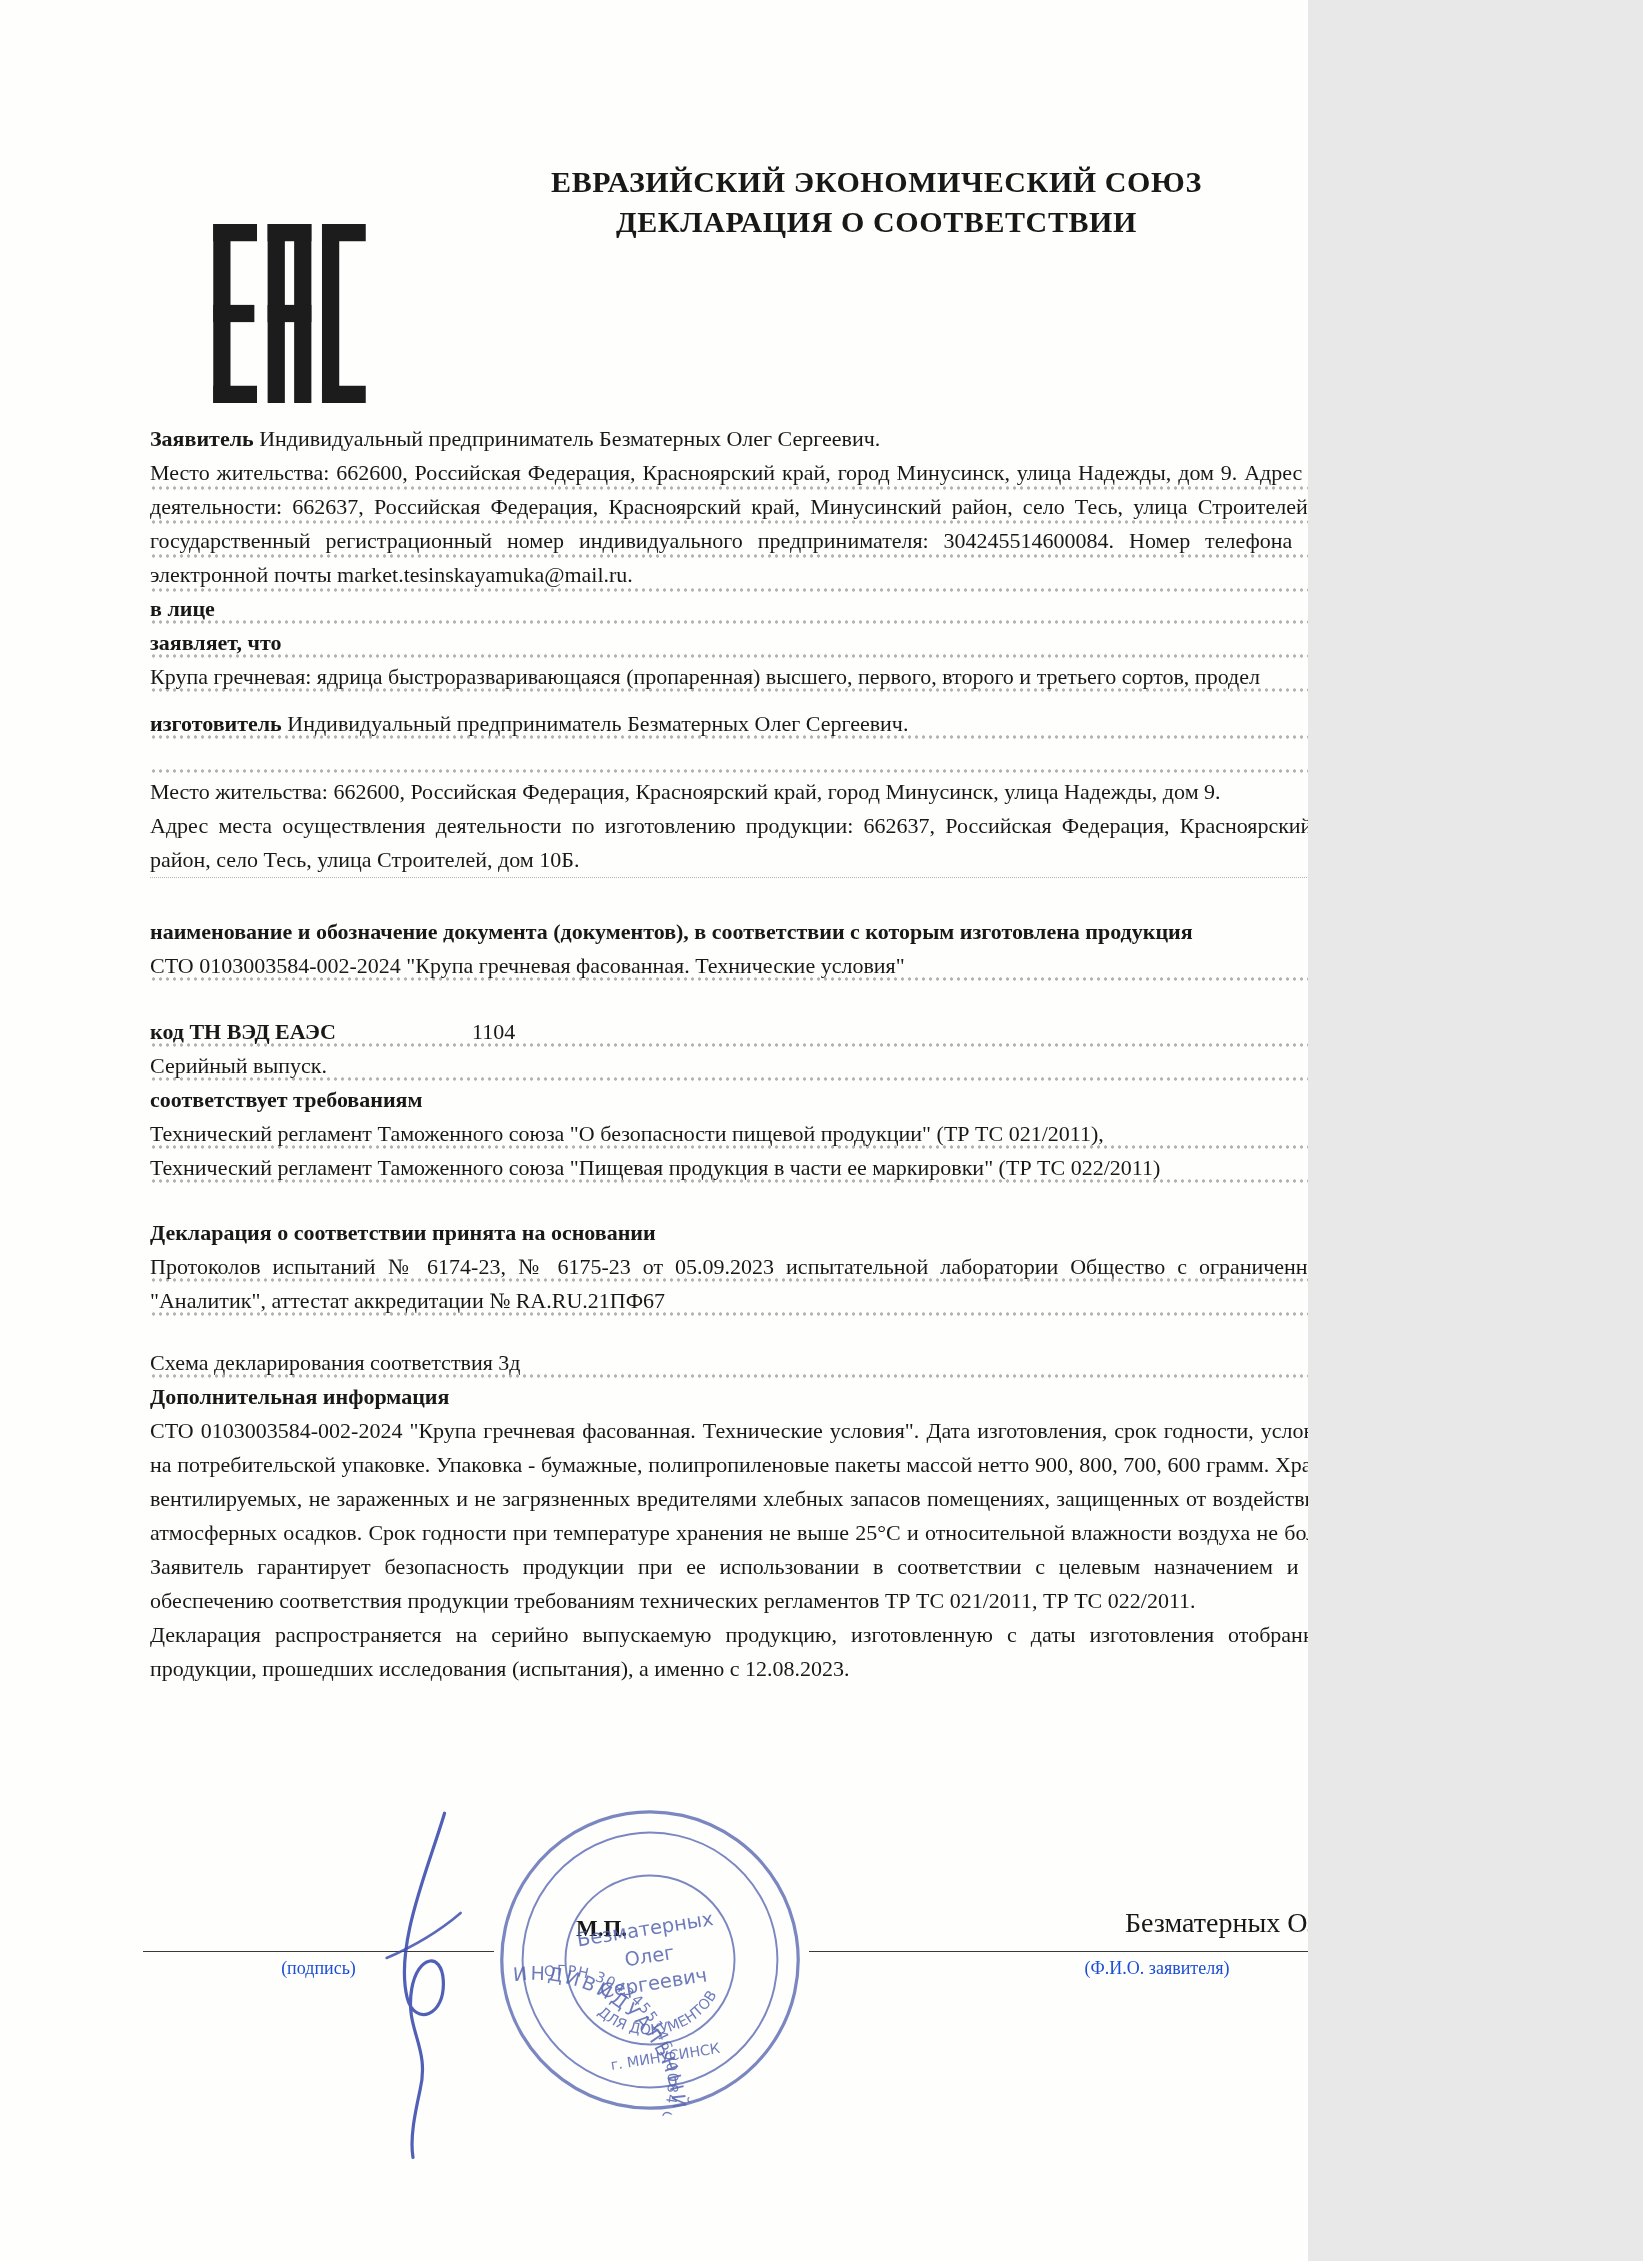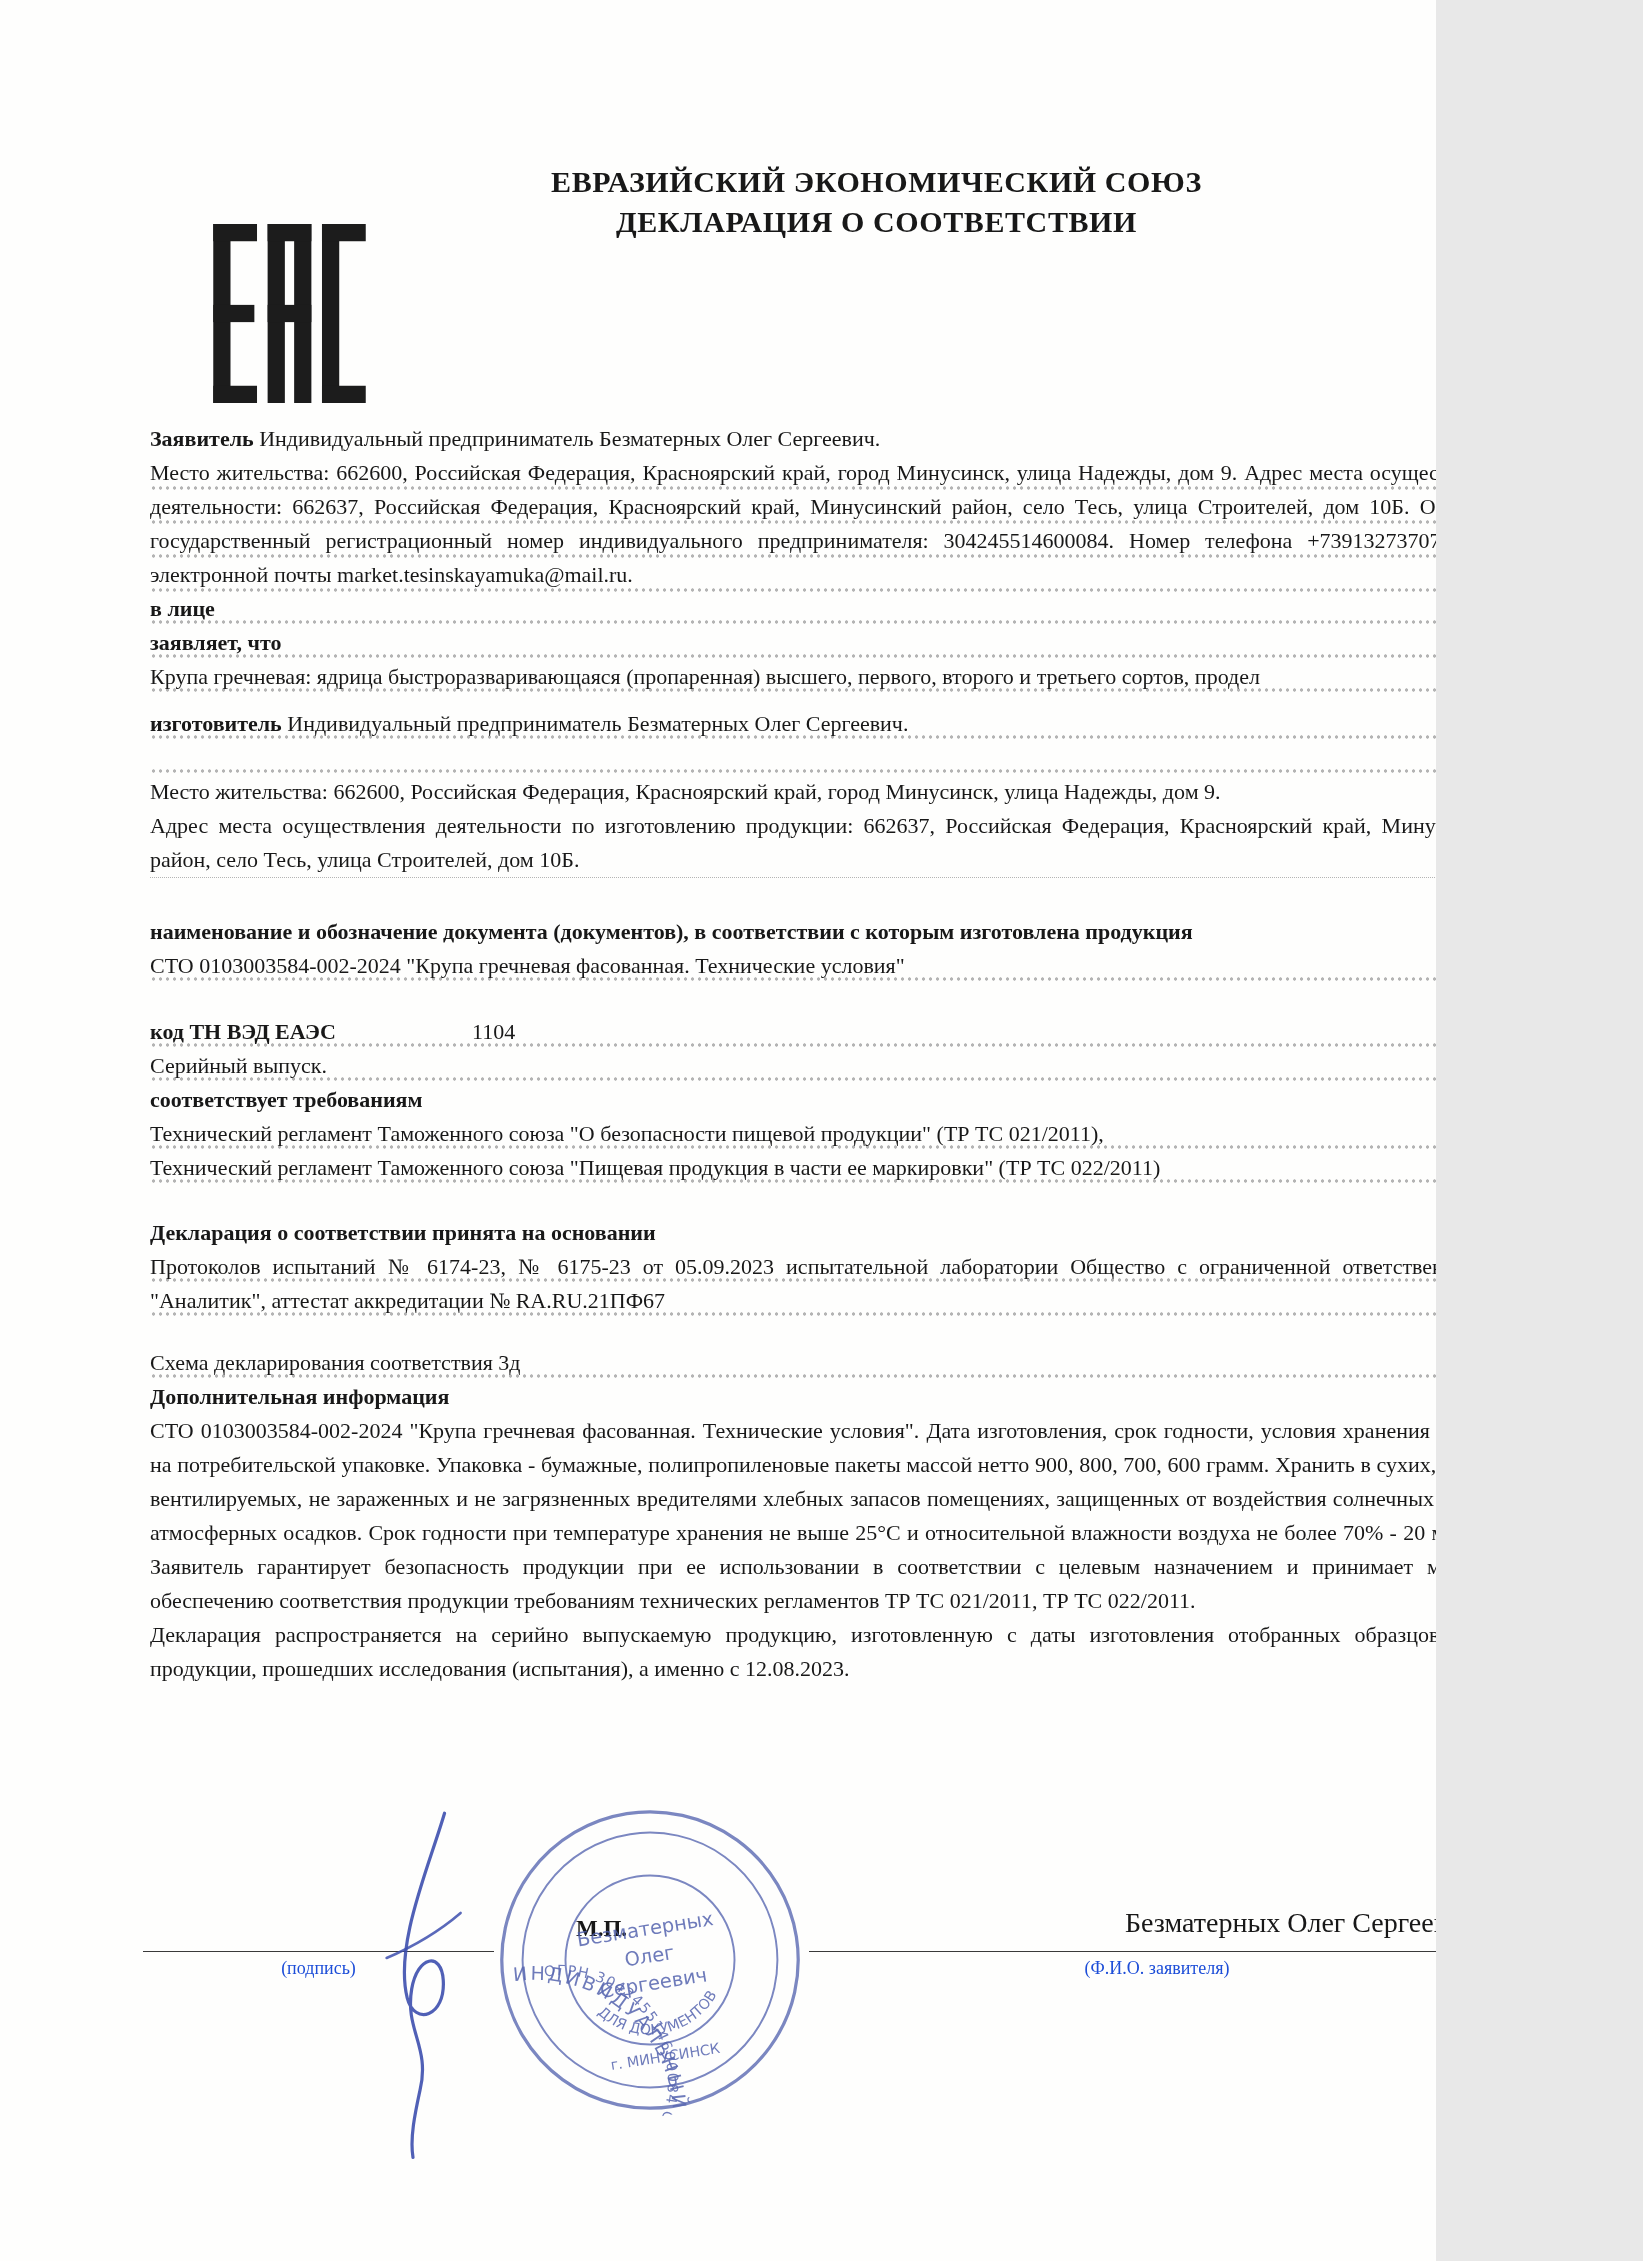--- a/index.html
+++ b/index.html
@@ -4,7 +4,7 @@
 <style>
   html,body{margin:0;padding:0;background:#e8e8e8;}
   .page{
-    position:relative;width:1436px;height:2261px;background:#fefefdff;
+    position:relative;width:1308px;height:2261px;background:#fefefdff;
     font-family:"Liberation Serif", serif;color:#181818;overflow:hidden;
   }
   

